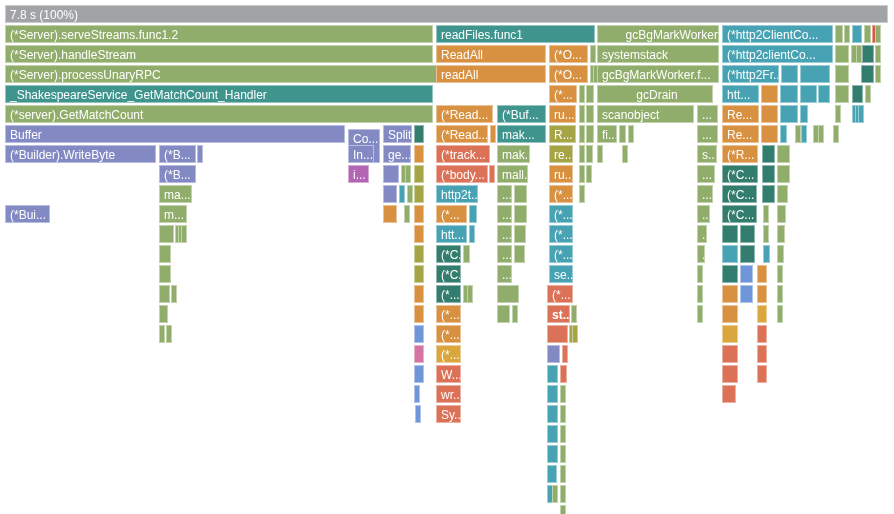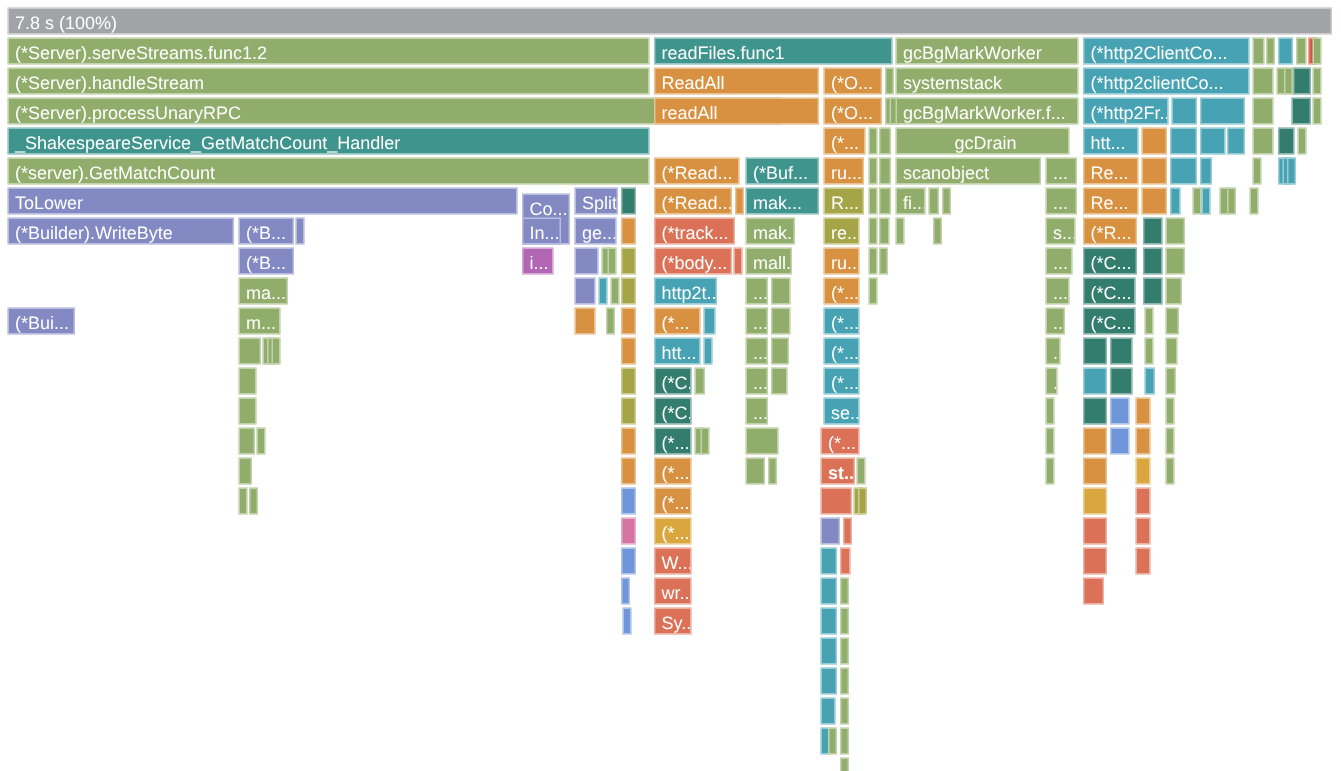--- a/index.html
+++ b/index.html
@@ -31,7 +31,7 @@
     <div class="frame" style="left: 5px; top: 5px; width: 883px; height: 18px; background: rgb(161, 163, 167);">7.8 s (100%)</div>
     <div class="frame" style="left: 5px; top: 25px; width: 428px; height: 18px; background: rgb(145, 173, 107);">(*Server).serveStreams.func1.2</div>
     <div class="frame" style="left: 436px; top: 25px; width: 159px; height: 18px; background: rgb(63, 149, 141);">readFiles.func1</div>
-    <div class="frame" style="left: 597px; top: 25px; width: 122px; height: 18px; background: rgb(145, 173, 107);">gcBgMarkWorker</div>
+    <div class="frame" style="left: 597px; top: 25px; width: 122px; height: 18px; background: rgb(145, 173, 107); text-align: right;">gcBgMarkWorker</div>
     <div class="frame" style="left: 722px; top: 25px; width: 111px; height: 18px; background: rgb(71, 163, 180);">(*http2ClientCo...</div>
     <div class="frame" style="left: 835px; top: 25px; width: 8px; height: 18px; background: rgb(145, 173, 107);"></div>
     <div class="frame" style="left: 844px; top: 25px; width: 6px; height: 18px; background: rgb(145, 173, 107);"></div>

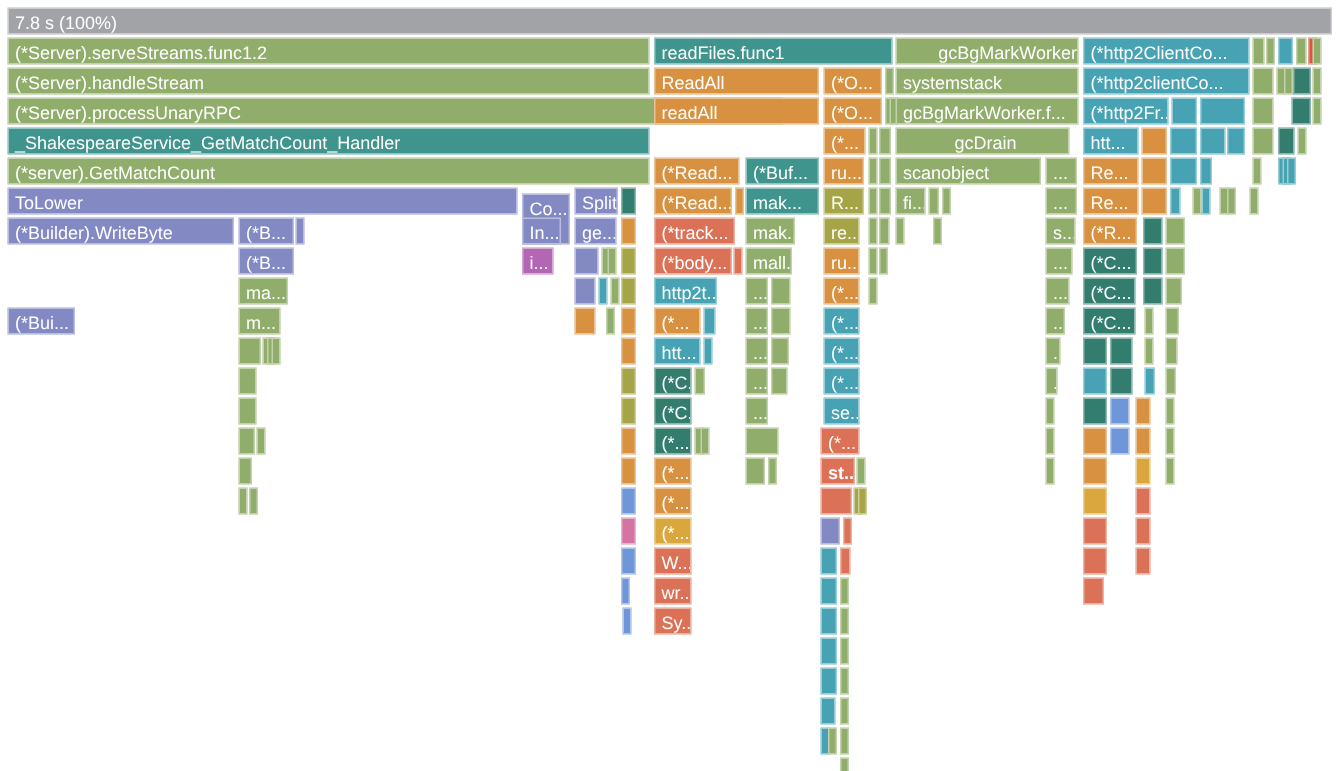--- a/index.html
+++ b/index.html
@@ -91,7 +91,7 @@
     <div class="frame" style="left: 852px; top: 105px; width: 2px; height: 18px; background: rgb(71, 163, 180);"></div>
     <div class="frame" style="left: 855px; top: 105px; width: 2px; height: 18px; background: rgb(71, 163, 180);"></div>
     <div class="frame" style="left: 858px; top: 105px; width: 2px; height: 18px; background: rgb(71, 163, 180);"></div>
-    <div class="frame" style="left: 5px; top: 125px; width: 340px; height: 18px; background: rgb(130, 137, 195);">ToLower</div>
+    <div class="frame" style="left: 5px; top: 125px; width: 340px; height: 18px; background: rgb(130, 137, 195);">Buffer</div>
     <div class="frame" style="left: 348px; top: 129px; width: 32px; height: 34px; background: rgb(130, 137, 195);">Co...</div>
     <div class="frame" style="left: 383px; top: 125px; width: 29px; height: 18px; background: rgb(130, 137, 195);">Split</div>
     <div class="frame" style="left: 414px; top: 125px; width: 10px; height: 18px; background: rgb(51, 125, 110);"></div>

